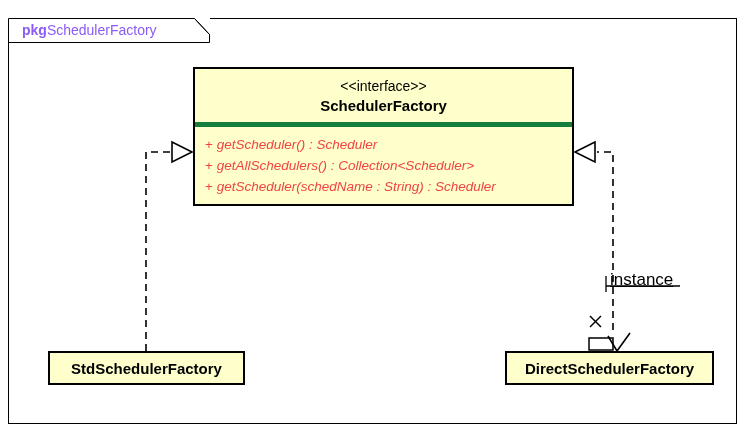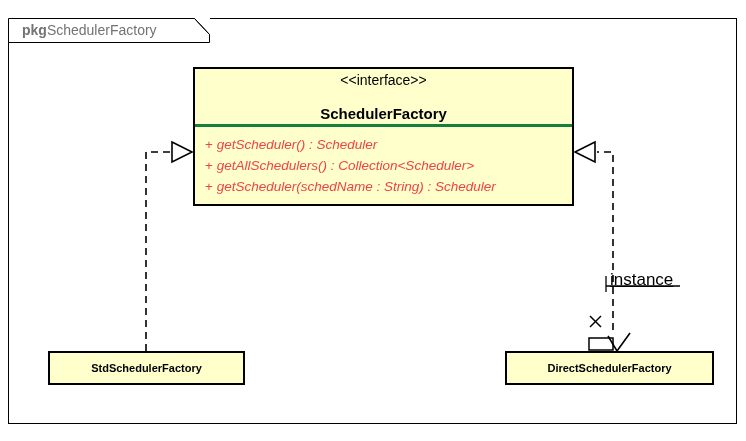--- a/index.html
+++ b/index.html
@@ -47,7 +47,7 @@
     left: 22px;
     top: 21px;
     font-size: 14px;
-    color: #737373;
+    color: #8b5cf6;
     white-space: nowrap;
     line-height: 18px;
   }

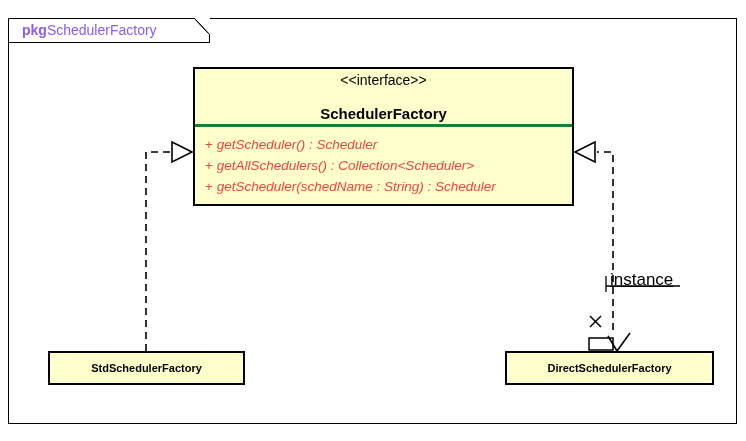--- a/index.html
+++ b/index.html
@@ -71,12 +71,12 @@
   }
   .iface-header {
     height: 58px;
-    border-bottom: 3px solid #15803d;
+    border-bottom: 5px solid #15803d;
     box-sizing: border-box;
     display: flex;
     flex-direction: column;
     align-items: center;
-    justify-content: space-between;
+    justify-content: center;
     padding-top: 2px;
   }
   .iface-stereotype {

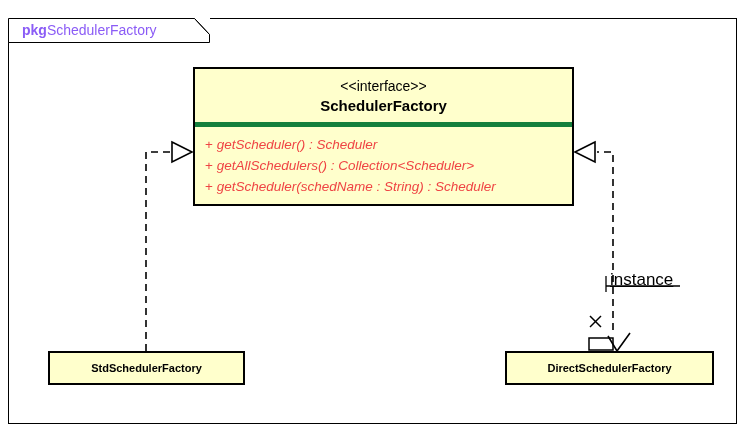--- a/index.html
+++ b/index.html
@@ -123,7 +123,7 @@
     display: flex;
     align-items: center;
     justify-content: center;
-    font-size: 11px;
+    font-size: 15px;
     font-weight: bold;
     color: #000000;
     white-space: nowrap;

